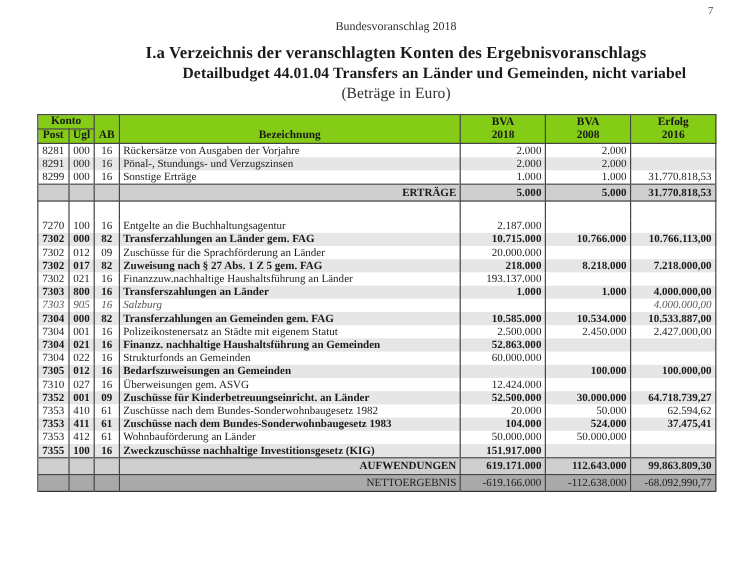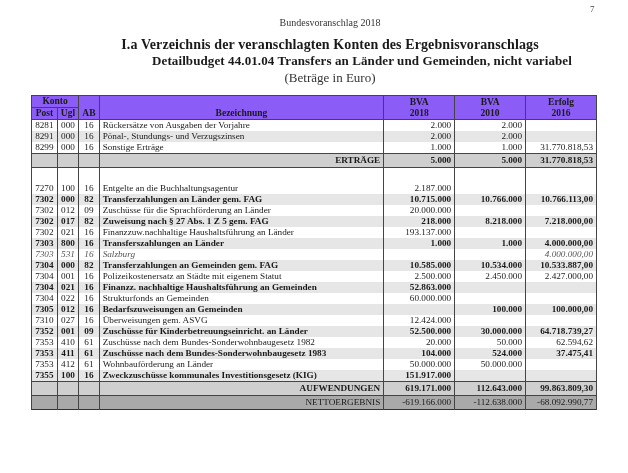--- a/index.html
+++ b/index.html
@@ -21,7 +21,7 @@
     border:1.5px solid #333;
   }
   table.budget td, table.budget th { padding:0 3px; white-space:nowrap; }
-  table.budget th { background:#8b5cf6; font-weight:bold; font-size:9.5px; border:1px solid #444; }
+  table.budget th { background:#84cc16; font-weight:bold; font-size:9.5px; border:1px solid #444; }
   .c-post { width:24px; }
   .c-ugl { width:18px; }
   .c-ab { width:14px; }

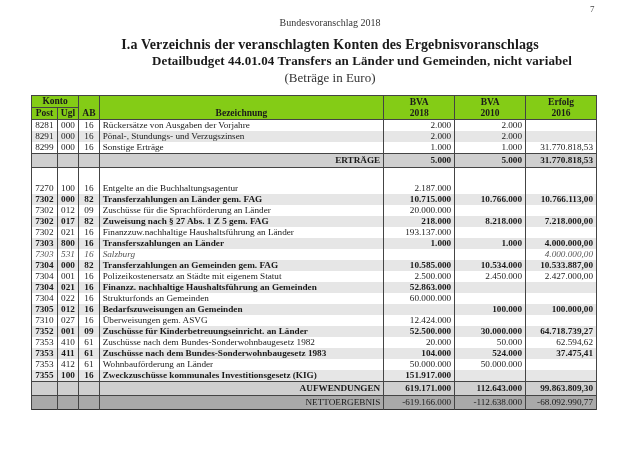--- a/index.html
+++ b/index.html
@@ -63,7 +63,7 @@
       <th rowspan="2" style="vertical-align:bottom">AB</th>
       <th rowspan="2" style="vertical-align:bottom">Bezeichnung</th>
       <th rowspan="2"><span>BVA</span><br><span>2018</span></th>
-      <th rowspan="2"><span>BVA</span><br><span>2010</span></th>
+      <th rowspan="2"><span>BVA</span><br><span>2008</span></th>
       <th rowspan="2"><span>Erfolg</span><br><span>2016</span></th>
     </tr>
     <tr>

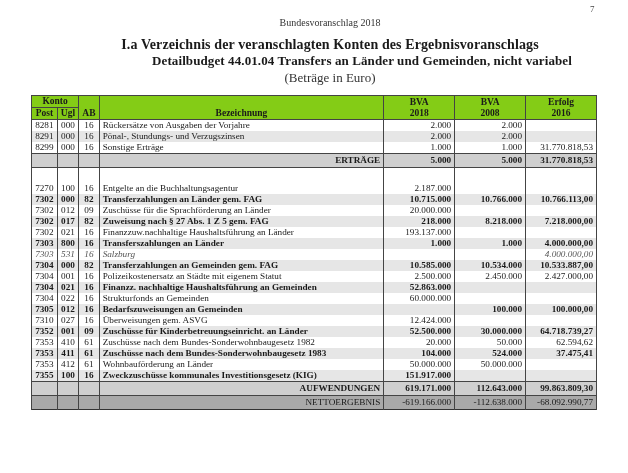--- a/index.html
+++ b/index.html
@@ -177,7 +177,7 @@
       </tr>
       <tr class="ital">
         <td class="v ctr">7303</td>
-        <td class="v ctr">531</td>
+        <td class="v ctr">905</td>
         <td class="v ctr">16</td>
         <td class="v ">Salzburg</td>
         <td class="v num"></td>

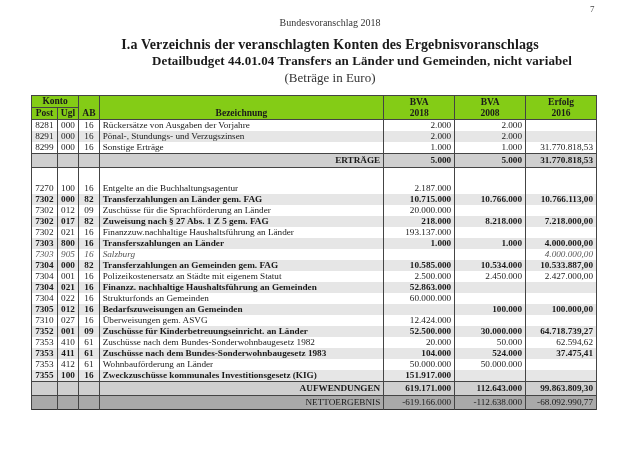--- a/index.html
+++ b/index.html
@@ -278,7 +278,7 @@
         <td class="v ctr">7355</td>
         <td class="v ctr">100</td>
         <td class="v ctr">16</td>
-        <td class="v ">Zweckzuschüsse kommunales Investitionsgesetz (KIG)</td>
+        <td class="v ">Zweckzuschüsse nachhaltige Investitionsgesetz (KIG)</td>
         <td class="v num">151.917.000</td>
         <td class="v num"></td>
         <td class="v num"></td>

